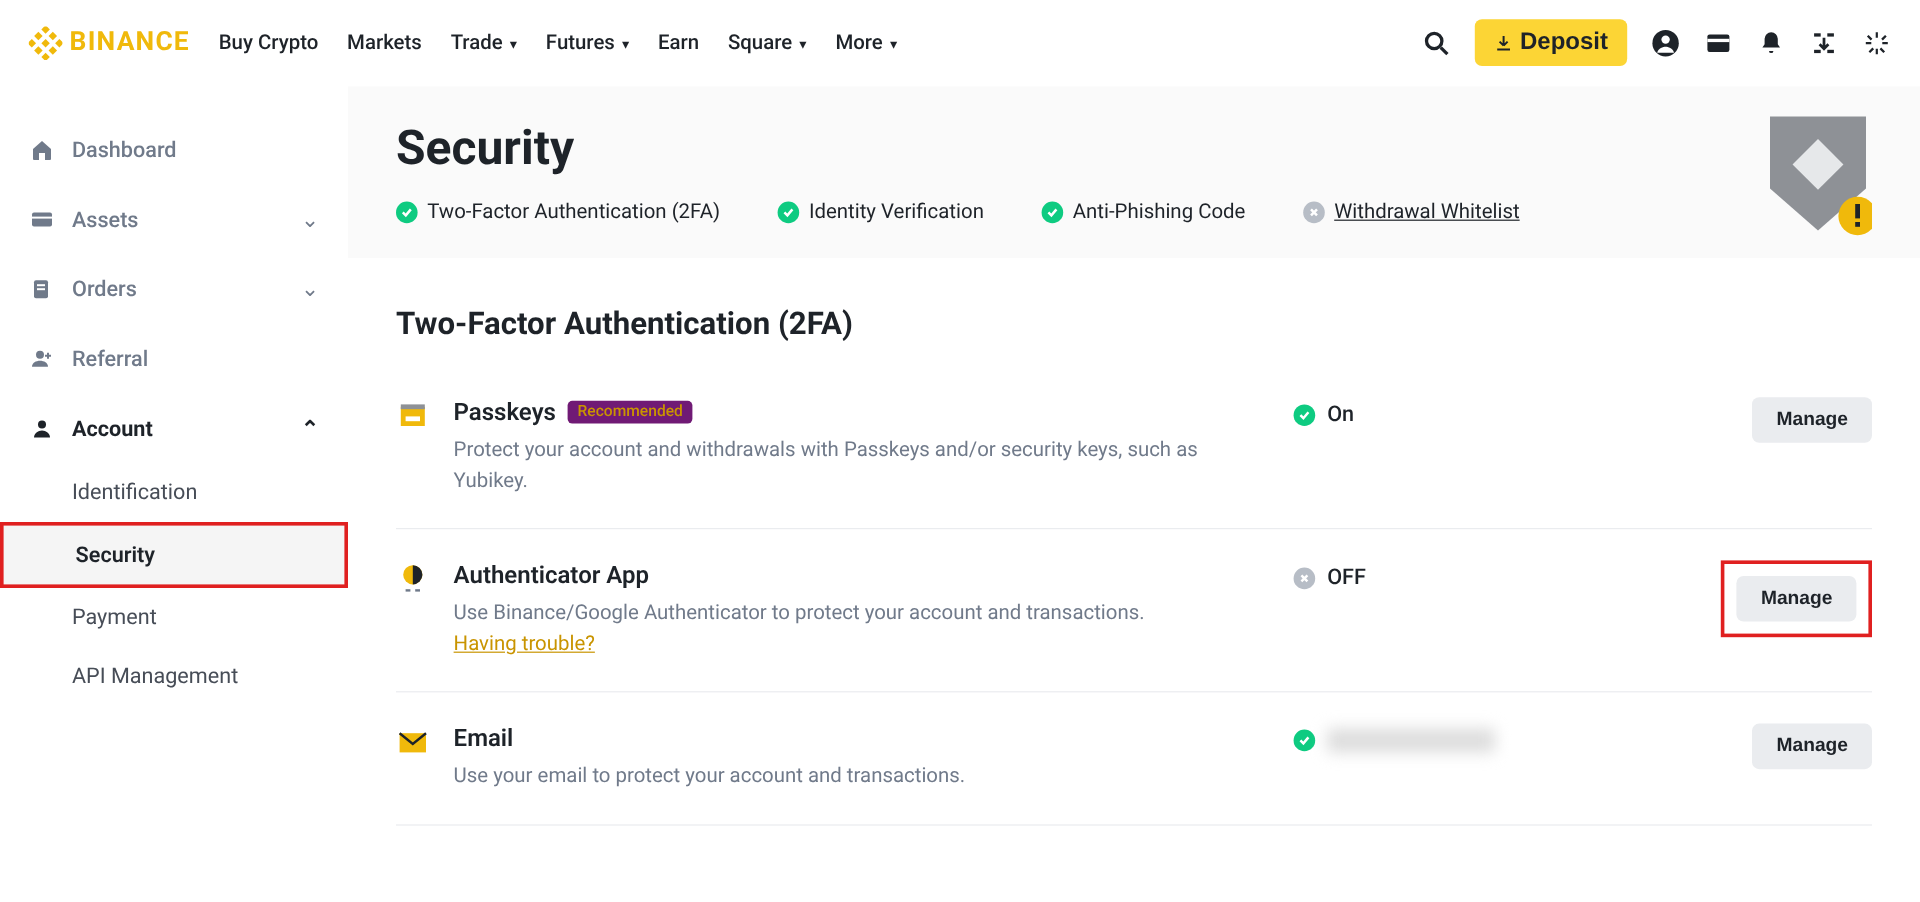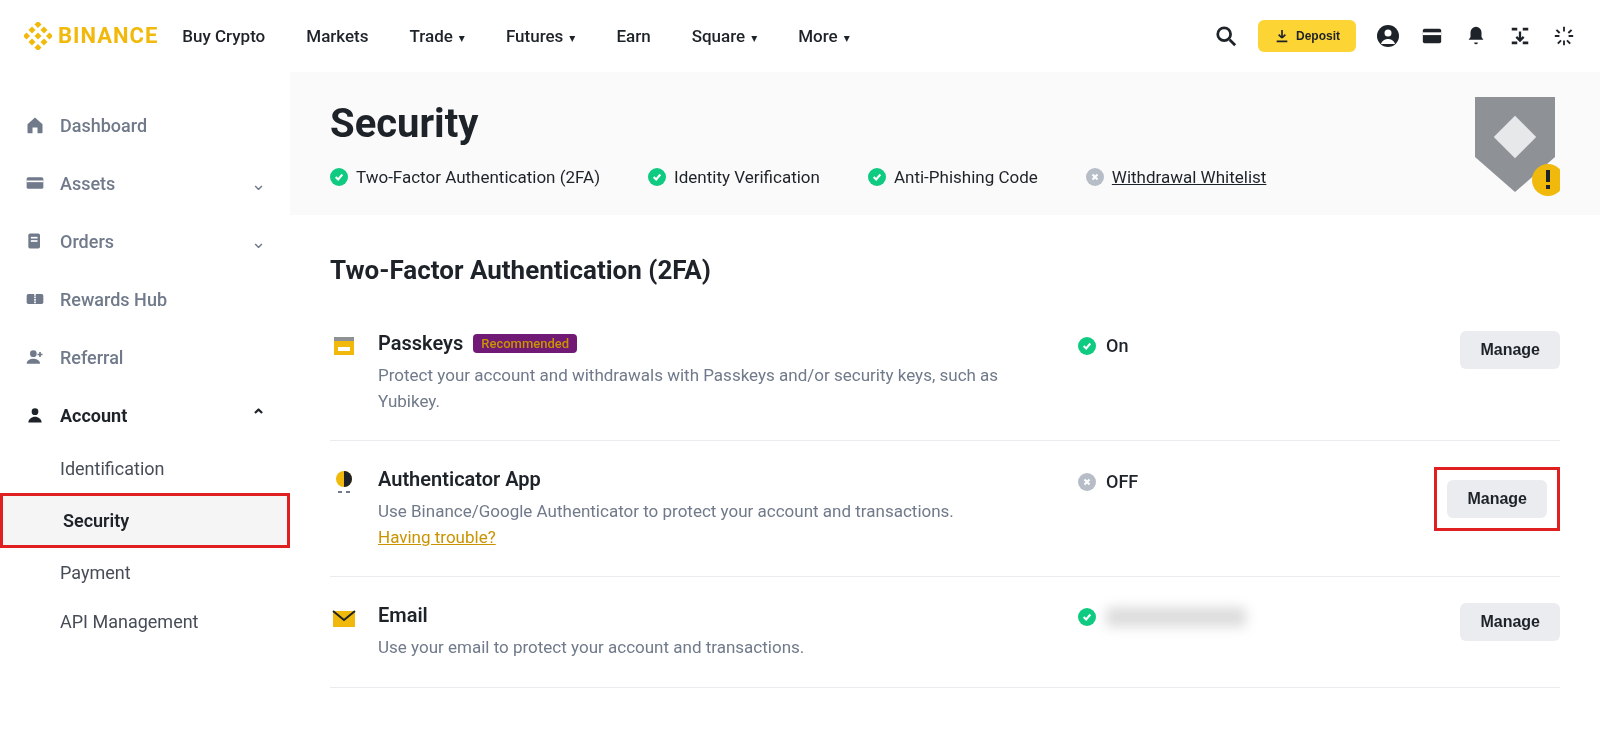--- a/index.html
+++ b/index.html
@@ -9,7 +9,7 @@
     .topnav { display: flex; align-items: center; padding: 0 24px; height: 72px; border-bottom: 1px solid transparent; }
     .logo { display: flex; align-items: center; gap: 6px; color: #F0B90B; font-weight: 700; font-size: 22px; letter-spacing: 1px; margin-right: 24px; }
     .logo-icon { width: 28px; height: 28px; }
-    .nav-links { display: flex; gap: 41px; align-items: center; }
+    .nav-links { display: flex; gap: 24px; align-items: center; }
     .nav-link { font-size: 17px; font-weight: 500; color: #1E2329; cursor: pointer; display: flex; align-items: center; gap: 4px; }
     .nav-right { margin-left: auto; display: flex; align-items: center; gap: 20px; }
     .icon-btn { width: 24px; height: 24px; cursor: pointer; display: flex; align-items: center; justify-content: center; }

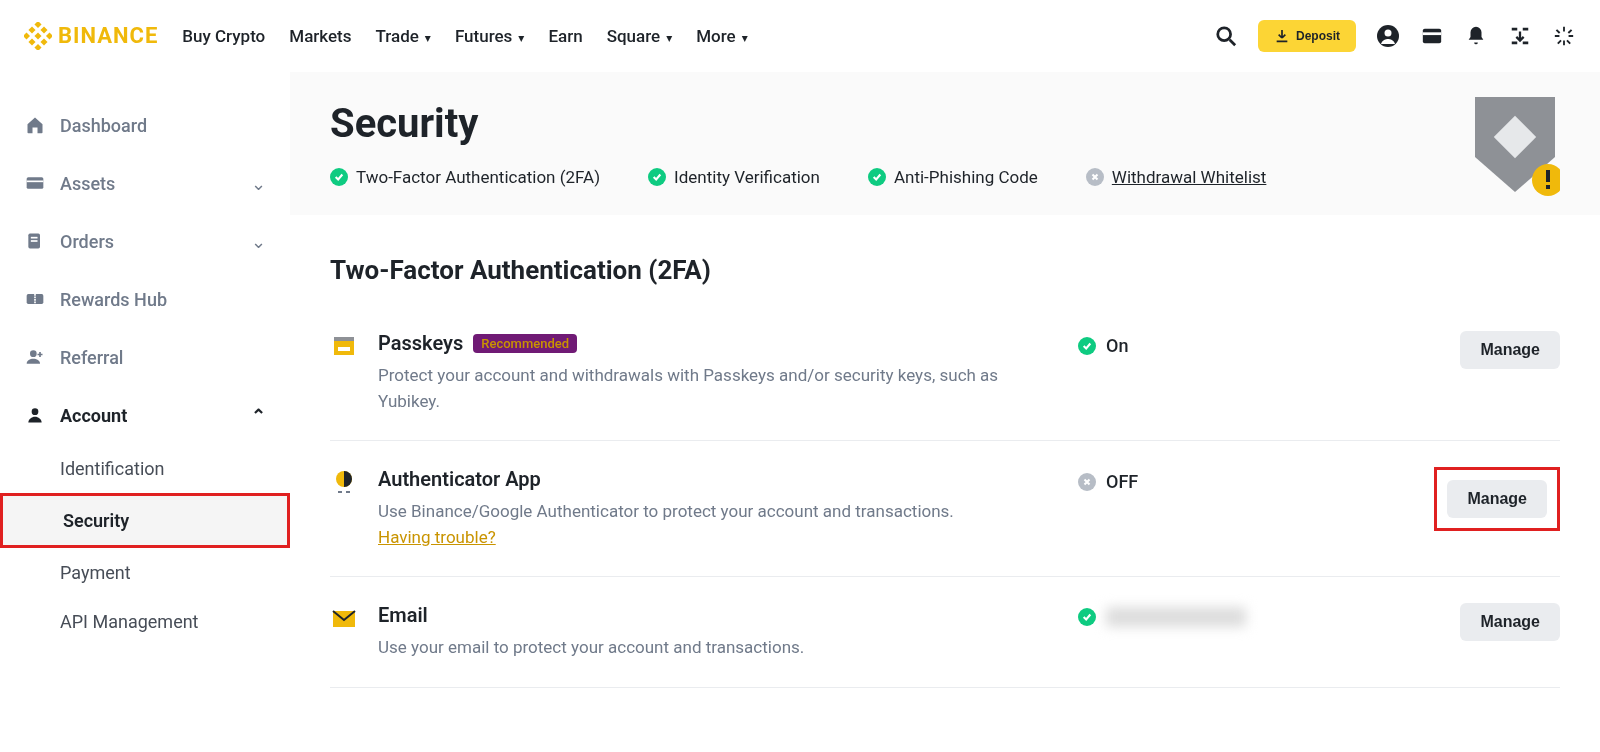--- a/index.html
+++ b/index.html
@@ -13,7 +13,7 @@
     .nav-link { font-size: 17px; font-weight: 500; color: #1E2329; cursor: pointer; display: flex; align-items: center; gap: 4px; }
     .nav-right { margin-left: auto; display: flex; align-items: center; gap: 20px; }
     .icon-btn { width: 24px; height: 24px; cursor: pointer; display: flex; align-items: center; justify-content: center; }
-    .deposit-btn { background: #FCD535; color: #1E2329; border: none; border-radius: 6px; padding: 8px 16px; font-weight: 600; font-size: 12px; display: flex; align-items: center; gap: 6px; cursor: pointer; }
+    .deposit-btn { background: #FCD535; color: #1E2329; border: none; border-radius: 6px; padding: 8px 16px; font-weight: 600; font-size: 20px; display: flex; align-items: center; gap: 6px; cursor: pointer; }
 
     
     .layout { display: flex; }

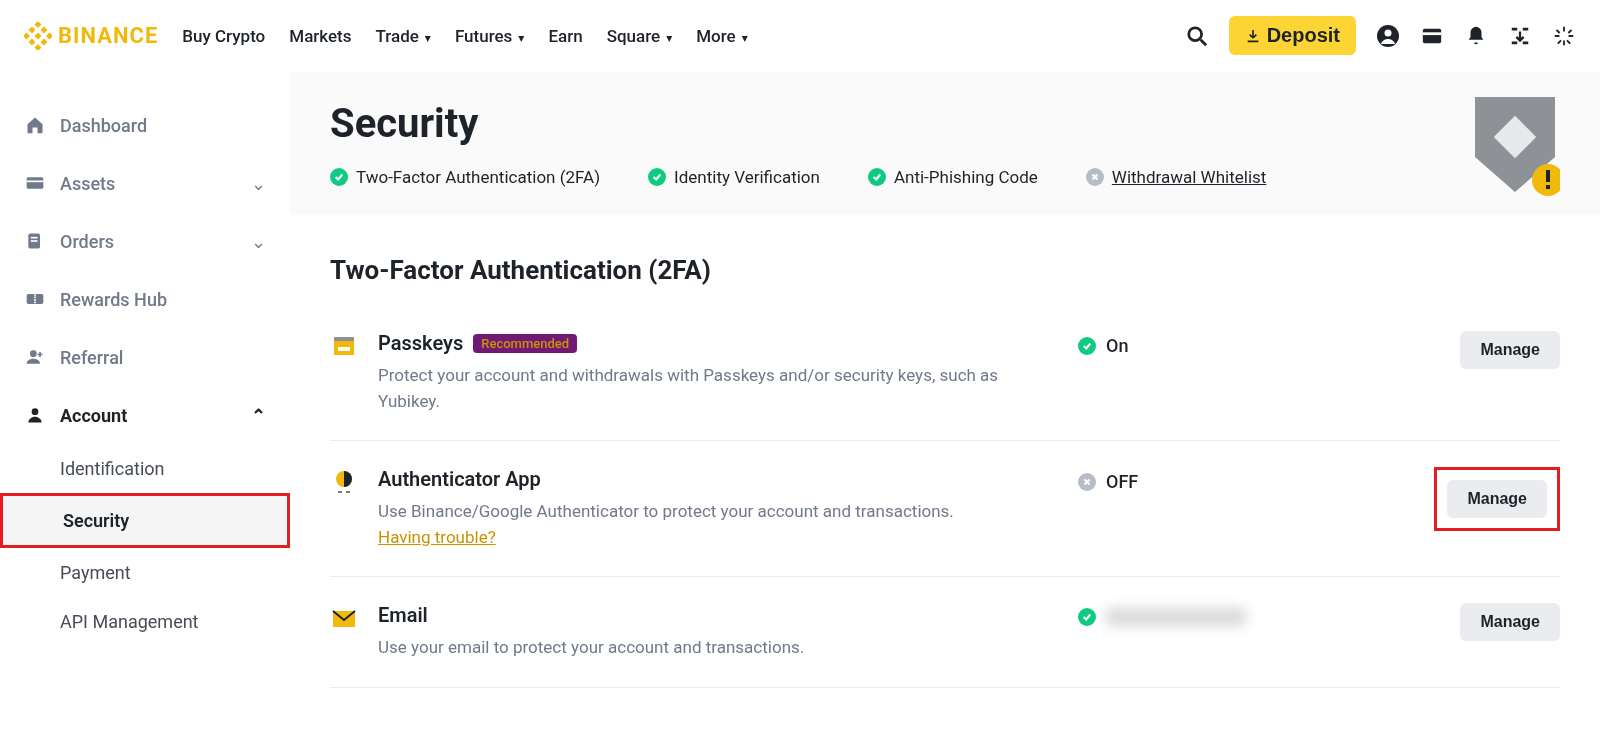--- a/index.html
+++ b/index.html
@@ -181,15 +181,6 @@
     <div class="sidebar-item">
       <span class="si-icon">
           <svg width="20" height="20" viewBox="0 0 24 24" fill="#707A8A">
-            <rect x="2" y="6" width="20" height="12" rx="2"></rect>
-            <line x1="12" y1="6" x2="12" y2="18" stroke="#fff" stroke-width="2" stroke-dasharray="2 1"></line>
-          </svg>
-        </span>
-      <span>Rewards Hub</span>
-    </div>
-    <div class="sidebar-item">
-      <span class="si-icon">
-          <svg width="20" height="20" viewBox="0 0 24 24" fill="#707A8A">
             <circle cx="10" cy="8" r="4"></circle>
             <path d="M2 20c0-4 4-6 8-6s8 2 8 6"></path>
             <path d="M18 6v6M15 9h6" stroke="#707A8A" stroke-width="2"></path>

